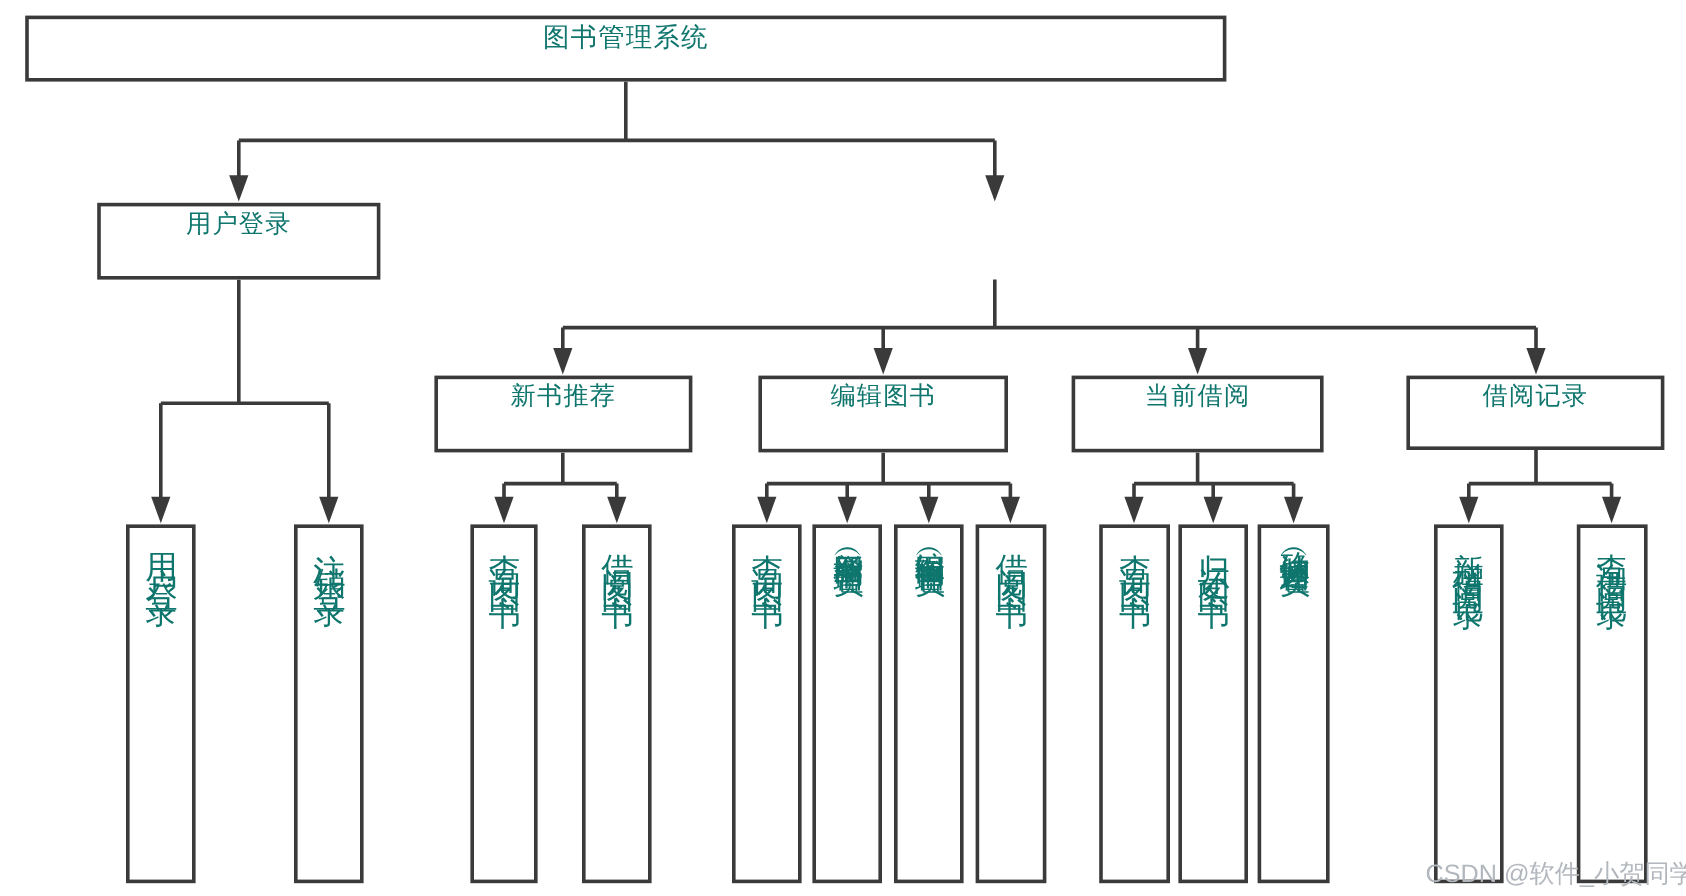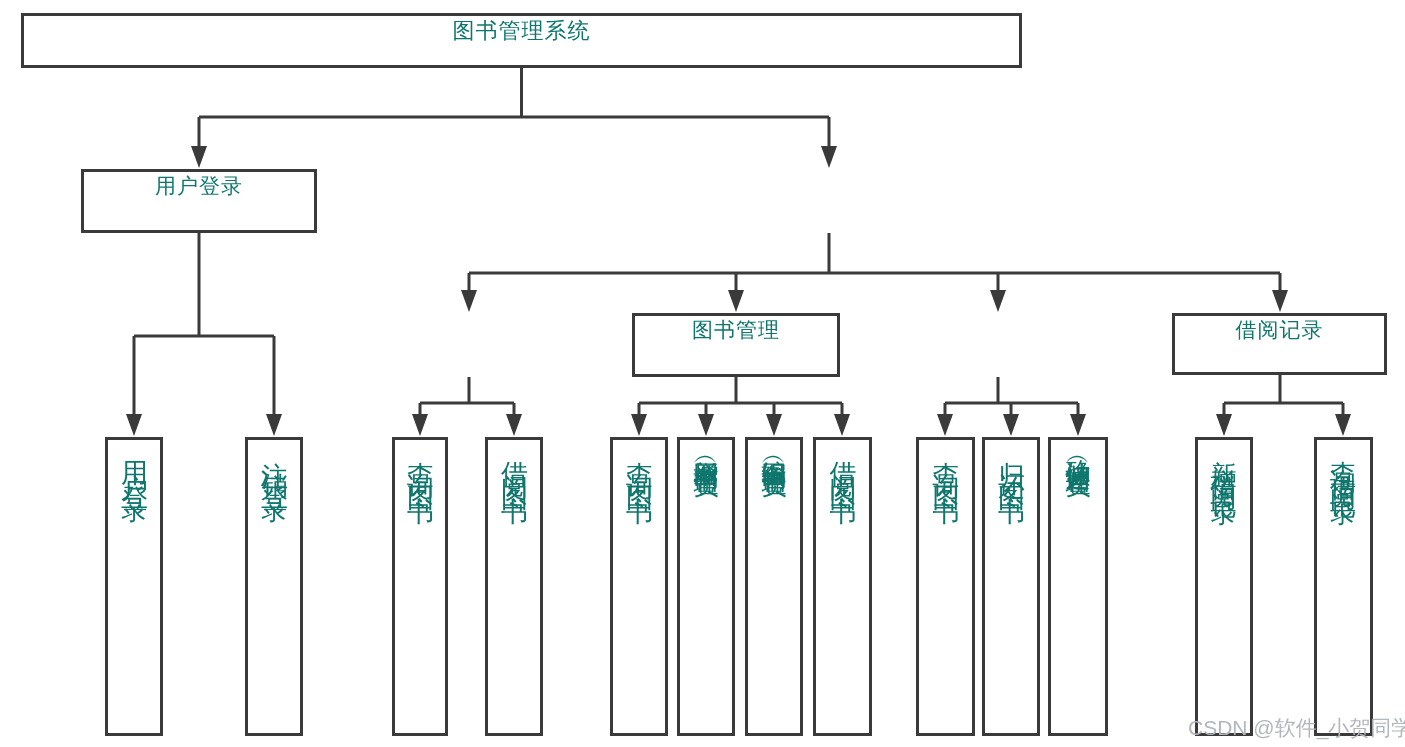--- a/index.html
+++ b/index.html
@@ -100,6 +100,9 @@
     <span class="lbl">用户登录</span>
   </div>
 
+  <div class="node hbox" style="left:362px;top:313px;width:215px;height:64px">
+    <span class="lbl">新书推荐</span>
+  </div>
   <div class="node hbox" style="left:632px;top:313px;width:208px;height:64px">
     <span class="lbl">图书管理</span>
   </div>

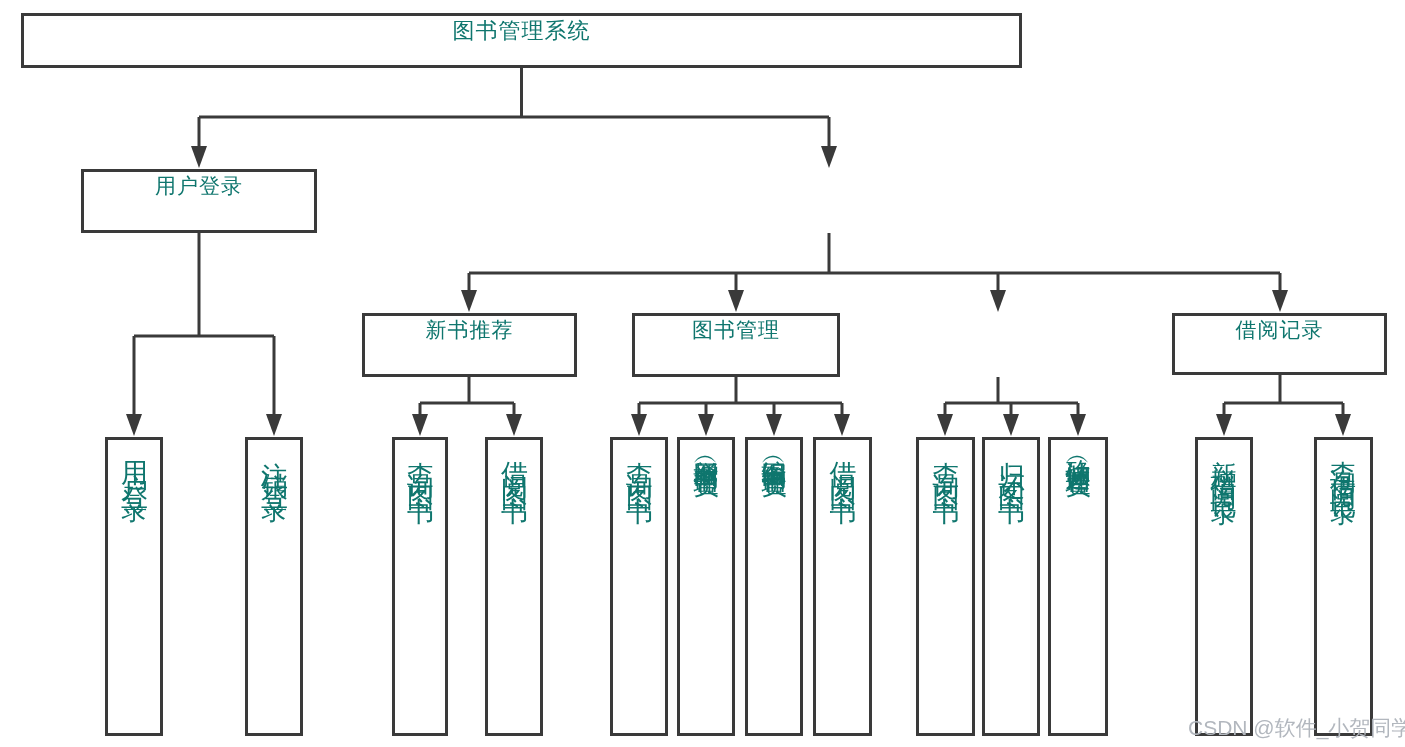--- a/index.html
+++ b/index.html
@@ -104,7 +104,7 @@
     <span class="lbl">新书推荐</span>
   </div>
   <div class="node hbox" style="left:632px;top:313px;width:208px;height:64px">
-    <span class="lbl">图书管理</span>
+    <span class="lbl">编辑图书</span>
   </div>
   <div class="node hbox" style="left:1172px;top:313px;width:215px;height:62px">
     <span class="lbl">借阅记录</span>

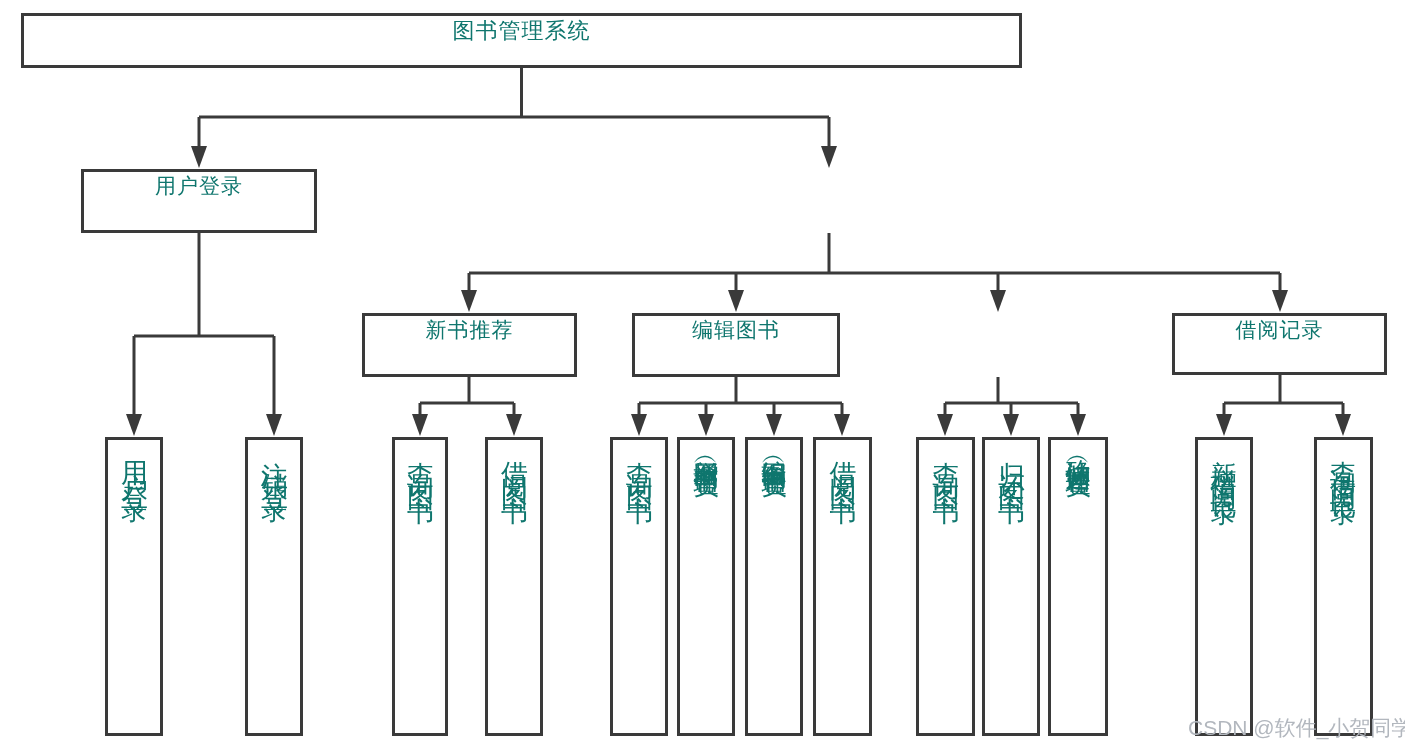--- a/index.html
+++ b/index.html
@@ -106,6 +106,9 @@
   <div class="node hbox" style="left:632px;top:313px;width:208px;height:64px">
     <span class="lbl">编辑图书</span>
   </div>
+  <div class="node hbox" style="left:893px;top:313px;width:210px;height:64px">
+    <span class="lbl">当前借阅</span>
+  </div>
   <div class="node hbox" style="left:1172px;top:313px;width:215px;height:62px">
     <span class="lbl">借阅记录</span>
   </div>

